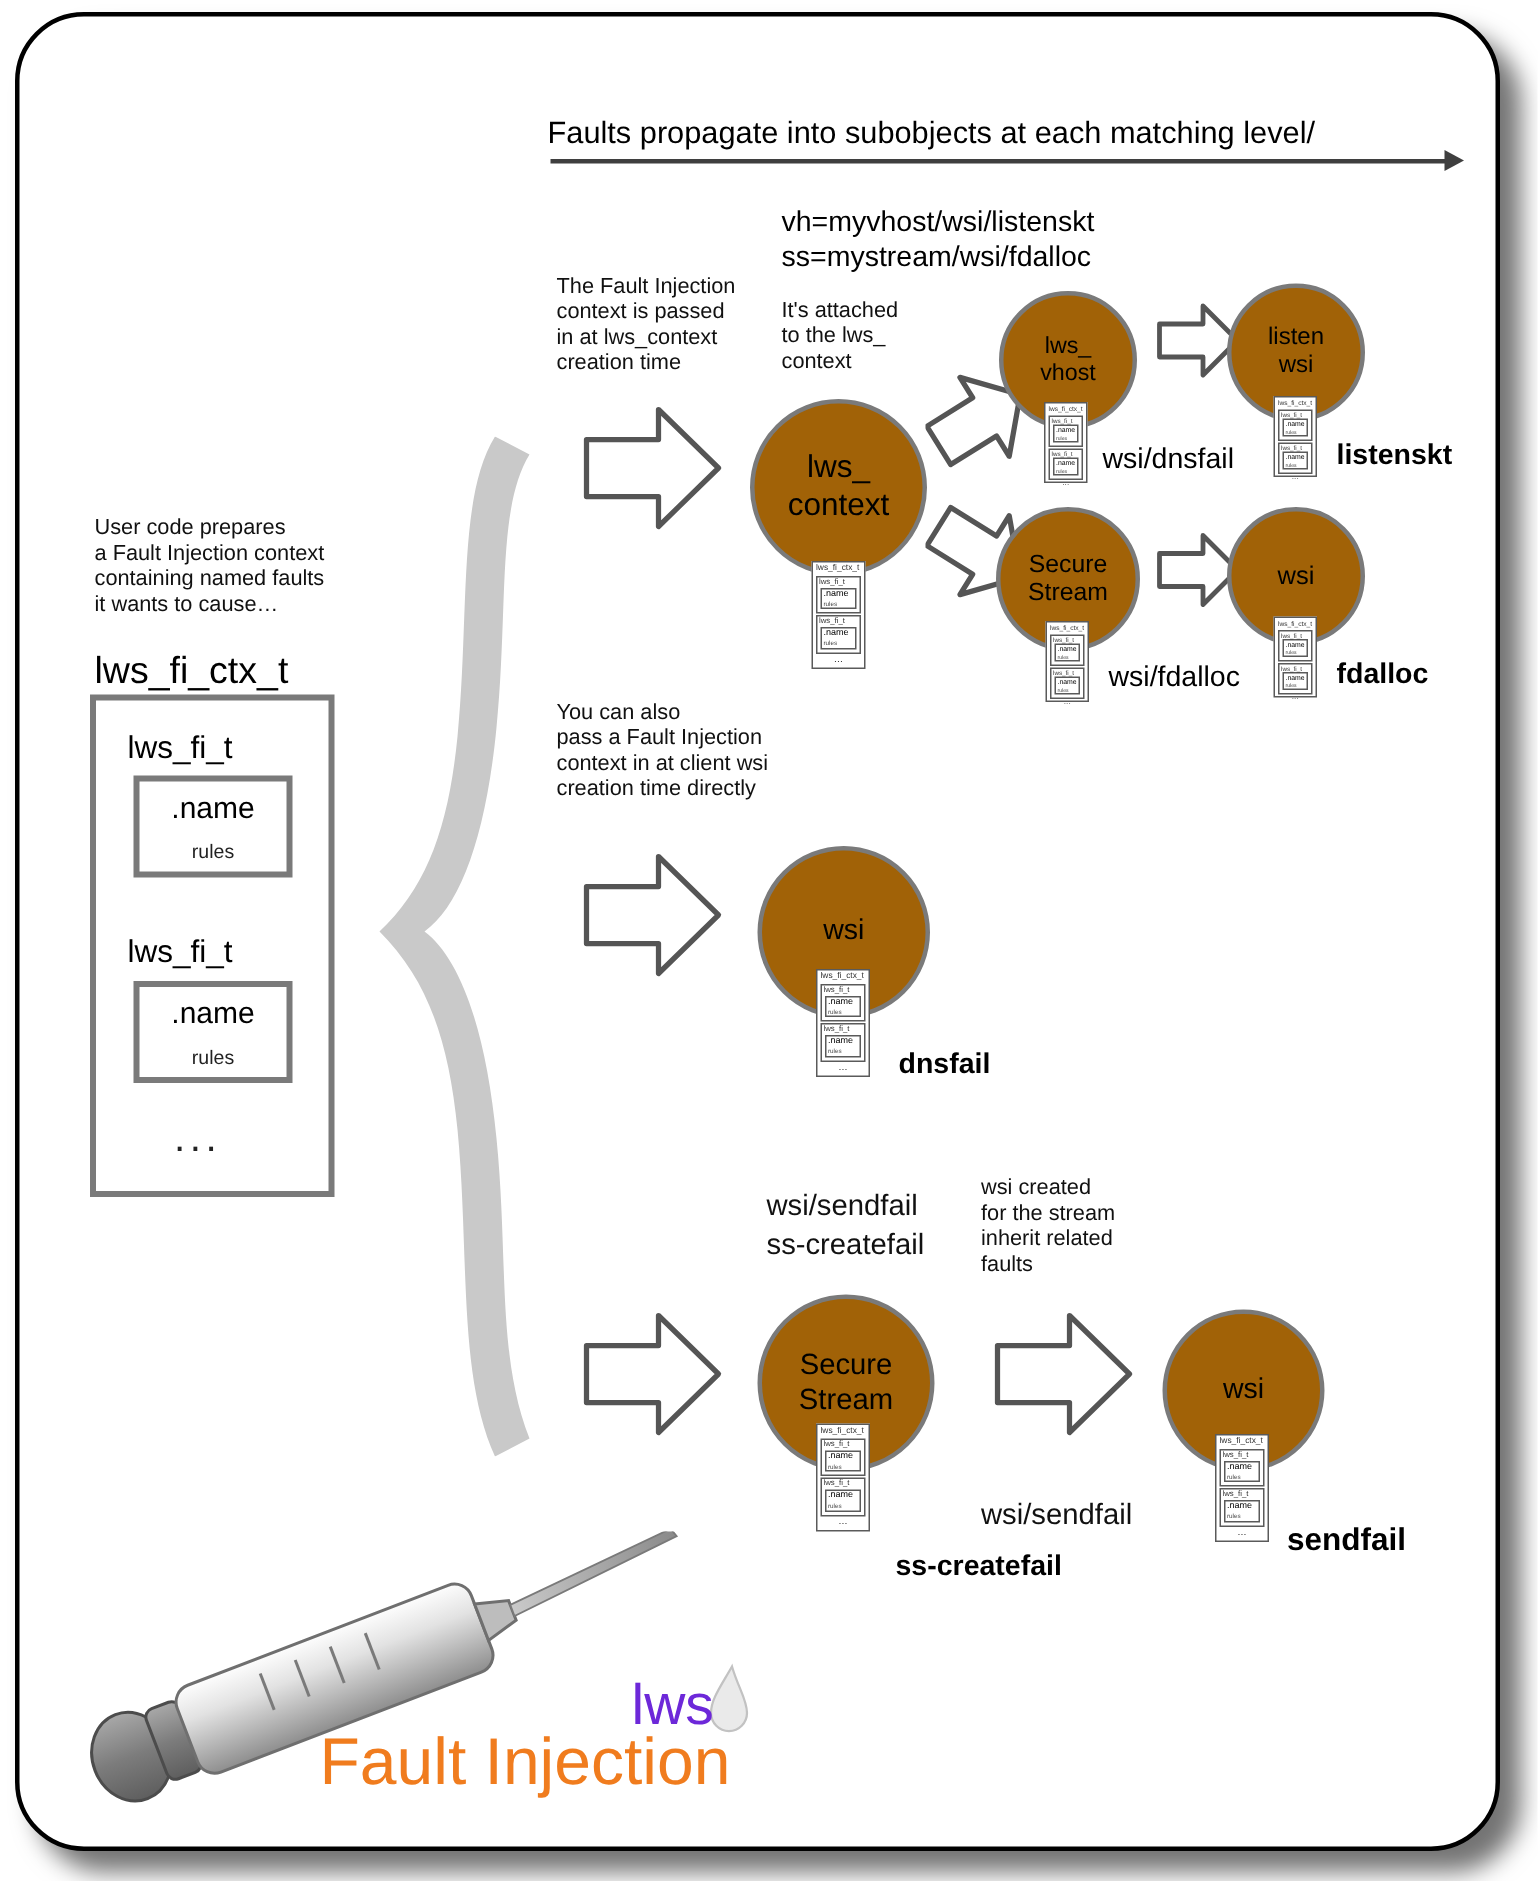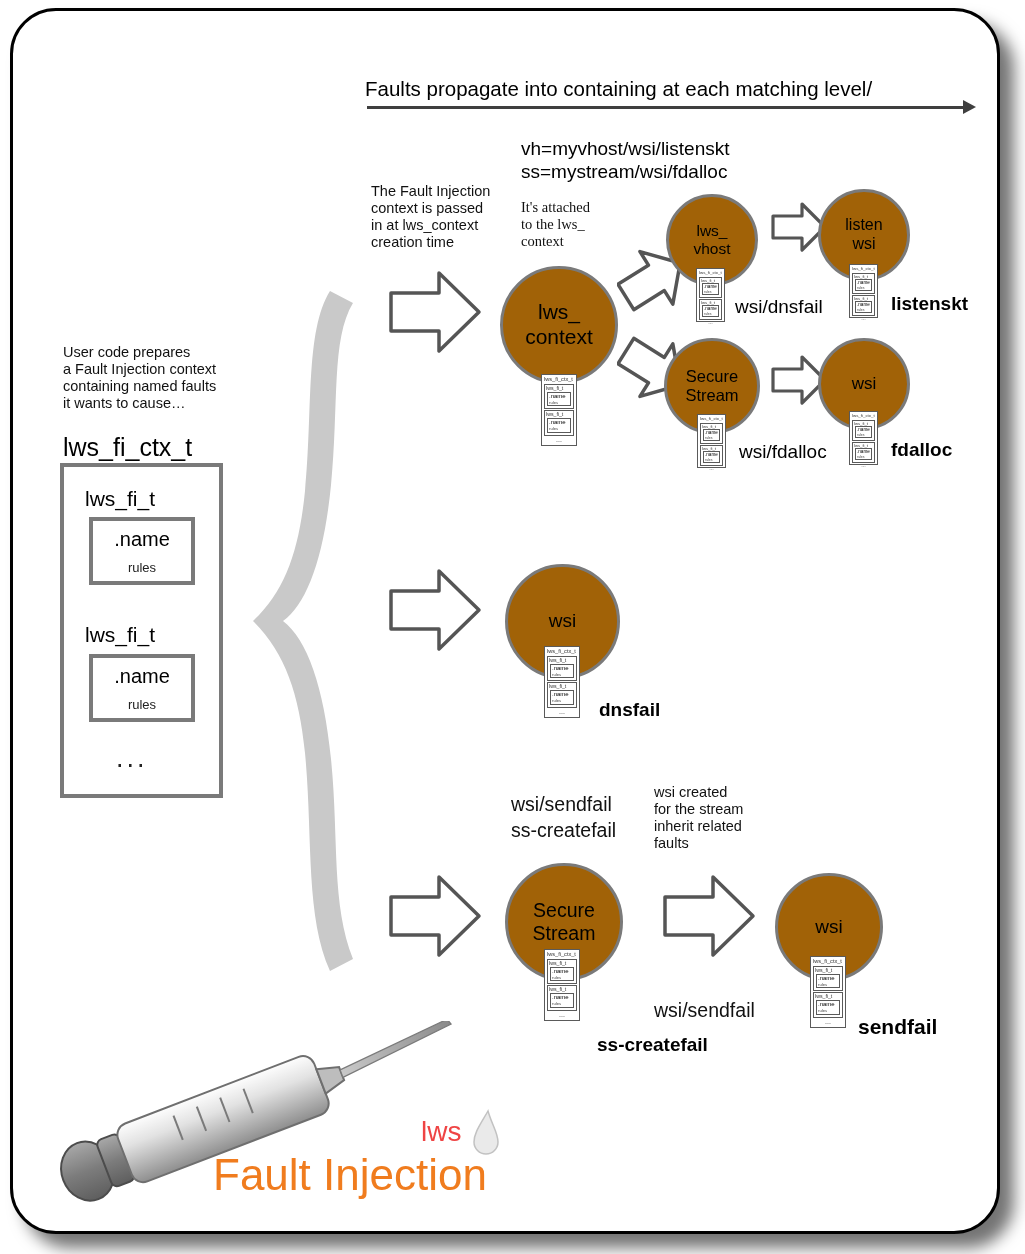--- a/index.html
+++ b/index.html
@@ -153,7 +153,7 @@
 
 <div id="card">
 
-  <div class="abs txt" id="top-heading">Faults propagate into containing at each matching level/</div>
+  <div class="abs txt" id="top-heading">Faults propagate into subobjects at each matching level/</div>
   <div class="abs" id="top-rule"></div>
   <div class="abs" id="top-rule-head"></div>
 

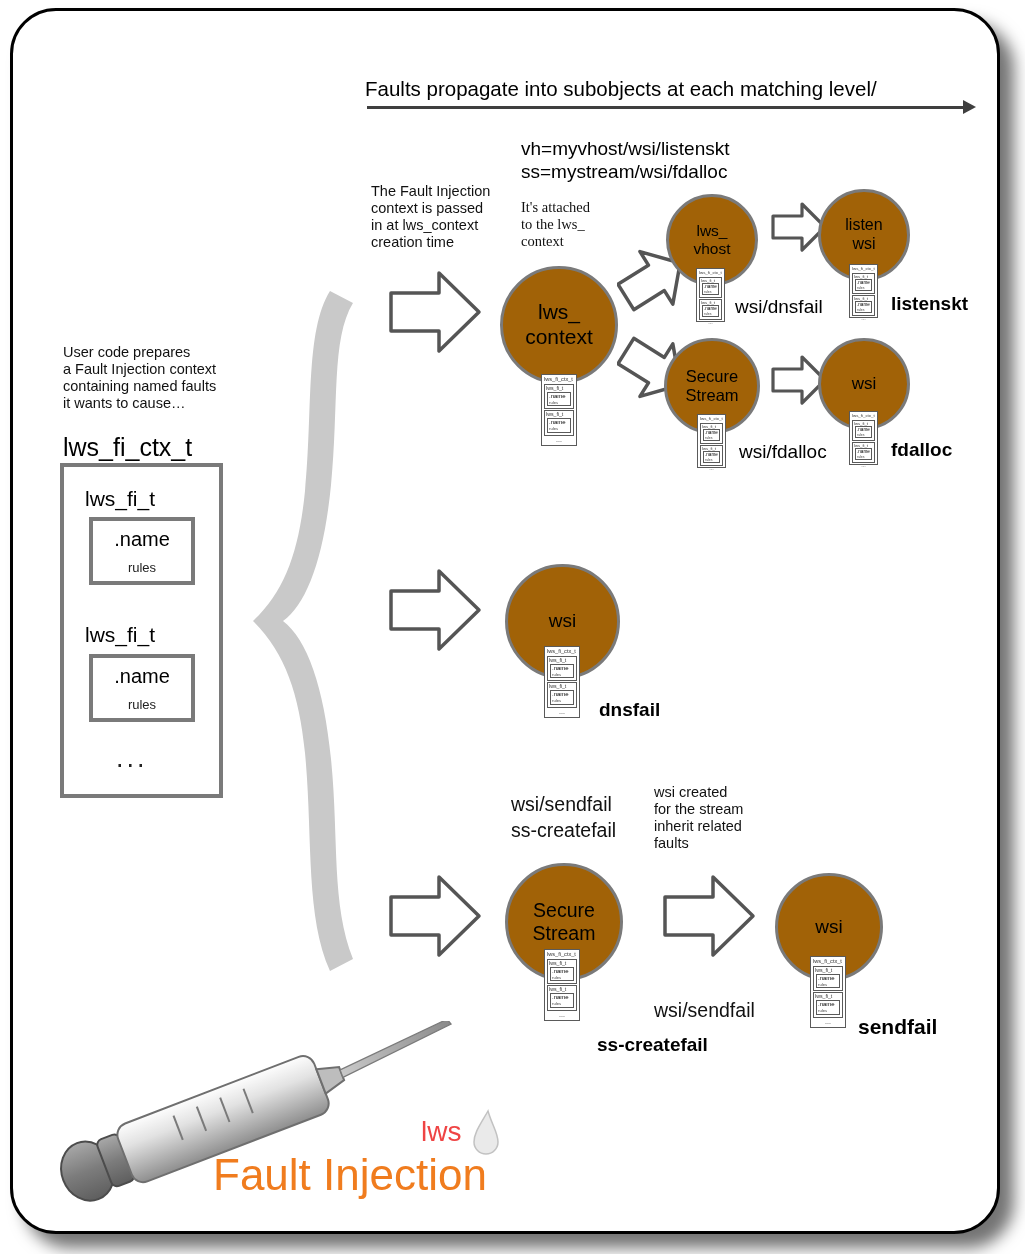--- a/index.html
+++ b/index.html
@@ -164,7 +164,7 @@
 context is passed
 in at lws_context
 creation time</div>
-  <div class="abs txt note" style="left:508px; top:188px;font-family:Liberation Serif, serif;">It's attached
+  <div class="abs txt note" style="left:508px; top:188px;">It's attached
 to the lws_
 context</div>
   <div class="abs txt note" style="left:50px; top:333px;">User code prepares

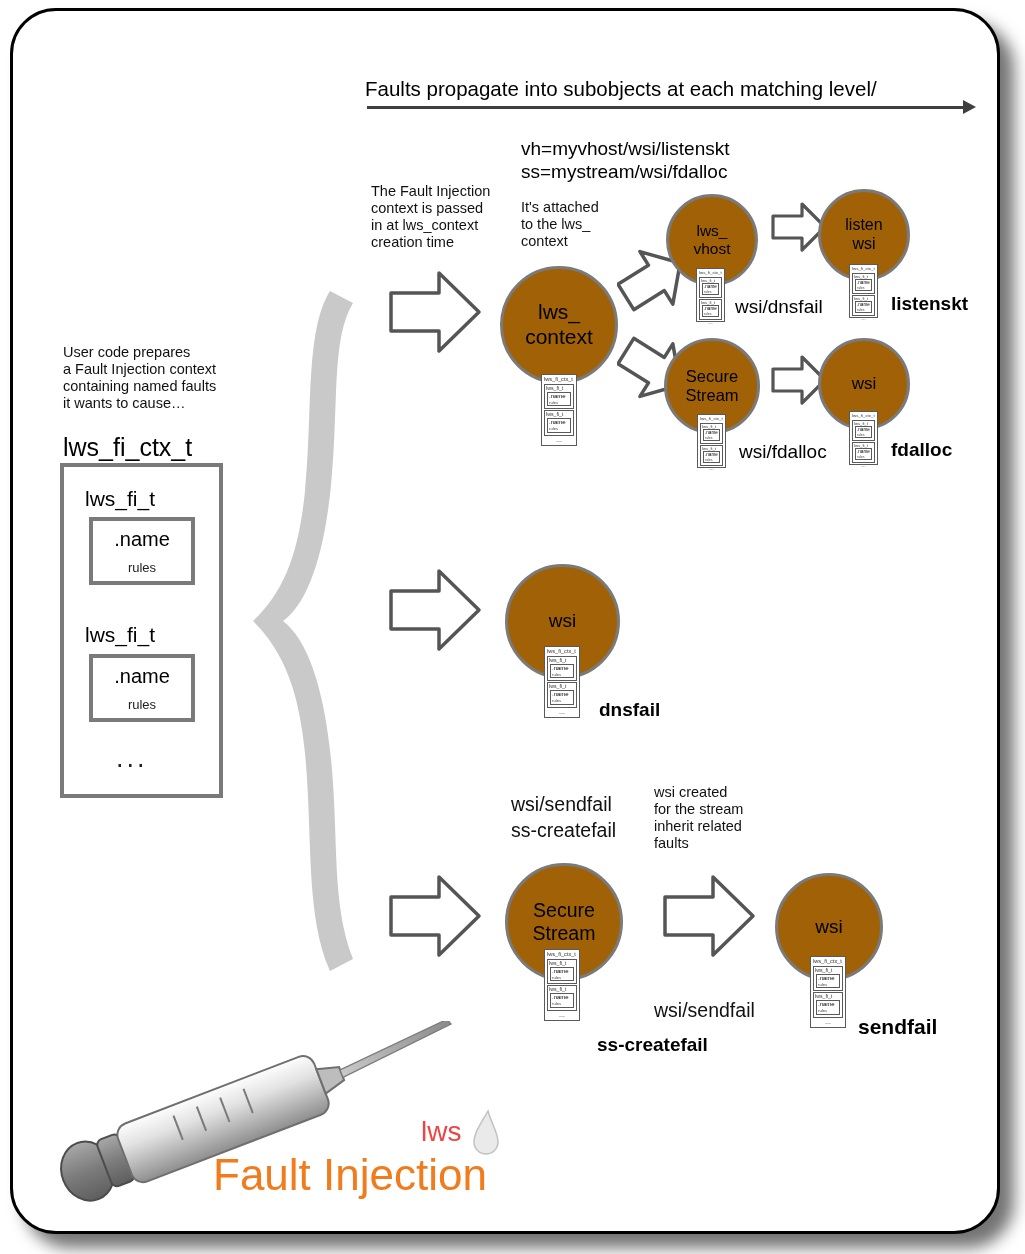--- a/index.html
+++ b/index.html
@@ -171,6 +171,10 @@
 a Fault Injection context
 containing named faults
 it wants to cause…</div>
+  <div class="abs txt note" style="left:358px; top:456px;">You can also
+pass a Fault Injection
+context in at client wsi
+creation time directly</div>
   <div class="abs txt note" style="left:641px; top:773px;">wsi created
 for the stream
 inherit related

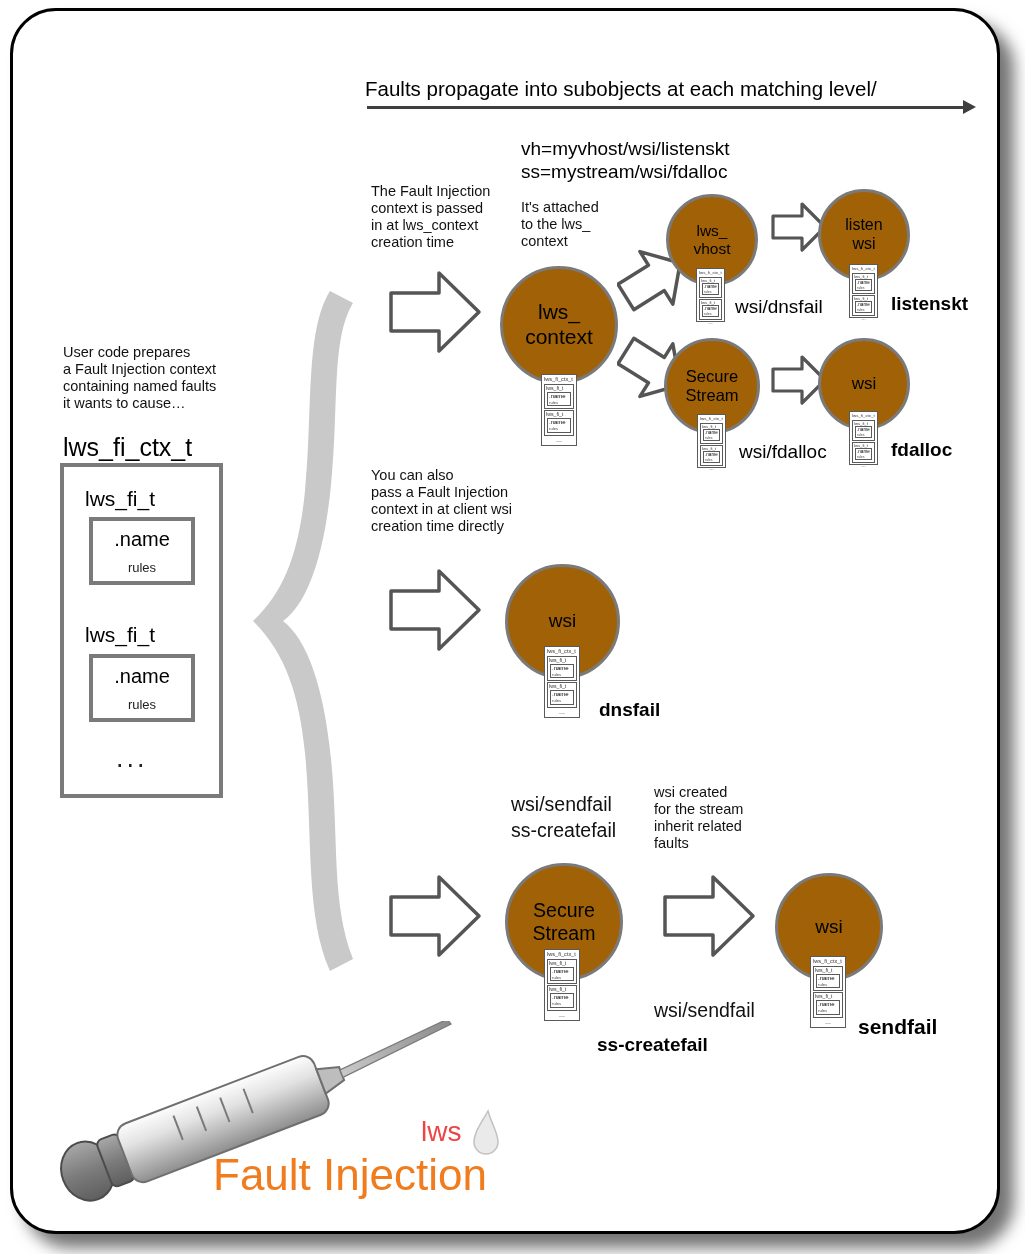--- a/index.html
+++ b/index.html
@@ -141,7 +141,7 @@
   
   #title-lws {
     left: 408px; top: 1104px;
-    font-size: 28px; color: #ef4444;
+    font-size: 38px; color: #6d28d9;
   }
   #title-fi {
     left: 200px; top: 1138px;

